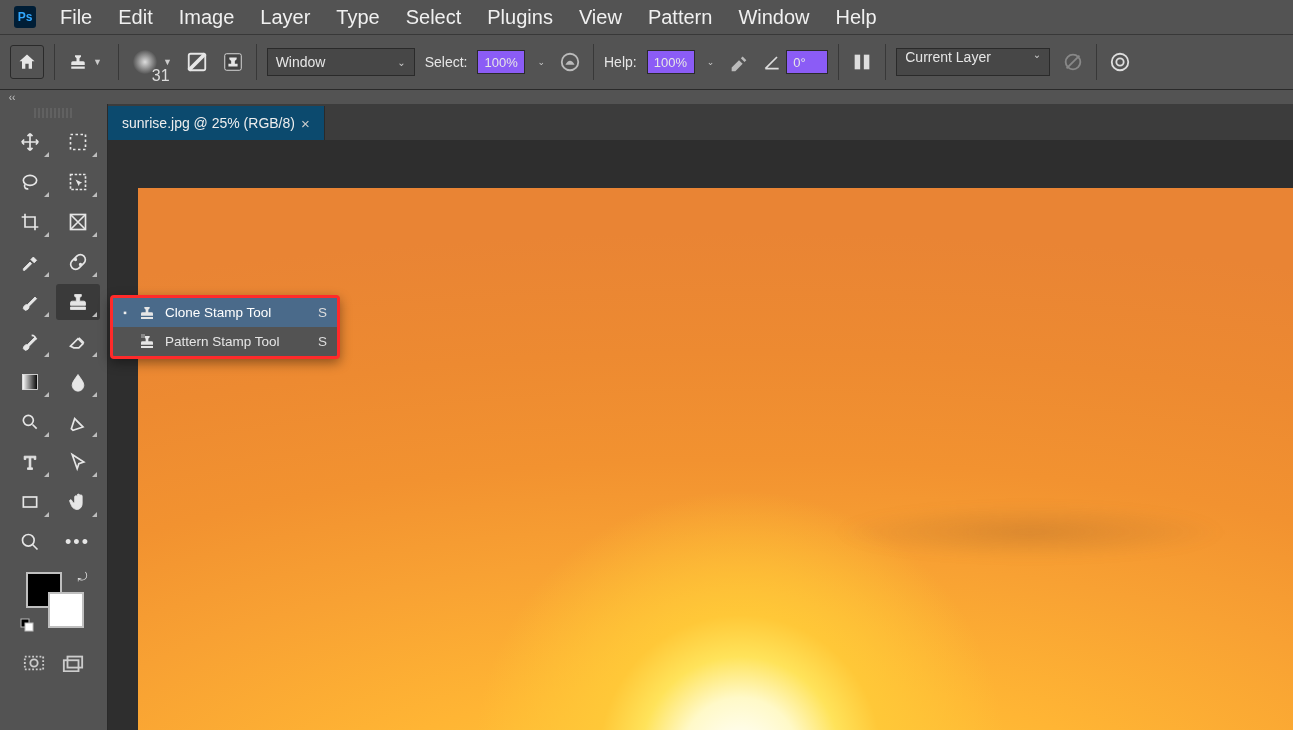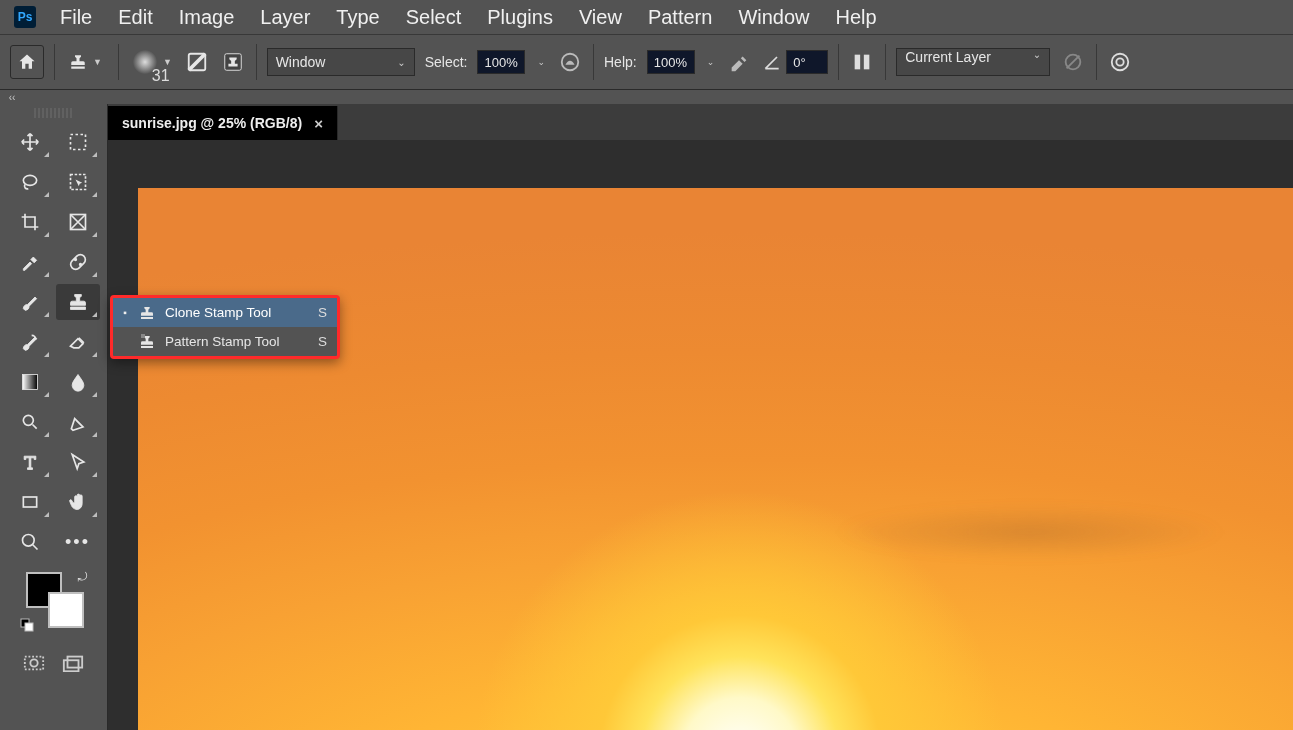--- a/index.html
+++ b/index.html
@@ -16,7 +16,7 @@
 .brush-size { font-size: 16px; color: #ddd; margin-top: 28px; margin-left: -26px; }
 .mode-select { width: 148px; height: 28px; background: #474747; border: 1px solid #2a2a2a; display: flex; align-items: center; justify-content: space-between; padding: 0 8px; font-size: 14px; }
 .opt-label { font-size: 14px; color: #e6e6e6; }
-.opt-input { width: 48px; height: 24px; background: #0f172a; border: 1px solid #2a2a2a; color: #e6e6e6; padding: 0 6px; font-size: 13px; display: flex; align-items: center; }
+.opt-input { width: 48px; height: 24px; background: #8b5cf6; border: 1px solid #2a2a2a; color: #e6e6e6; padding: 0 6px; font-size: 13px; display: flex; align-items: center; }
 .sample-select { width: 154px; height: 28px; background: #474747; border: 1px solid #2a2a2a; display: flex; align-items: flex-start; justify-content: space-between; padding: 0 8px; font-size: 14px; }
 .icon-btn { width: 26px; height: 26px; display: flex; align-items: center; justify-content: center; color: #ddd; }
 .collapse-row { height: 14px; background: #535353; display: flex; align-items: center; }

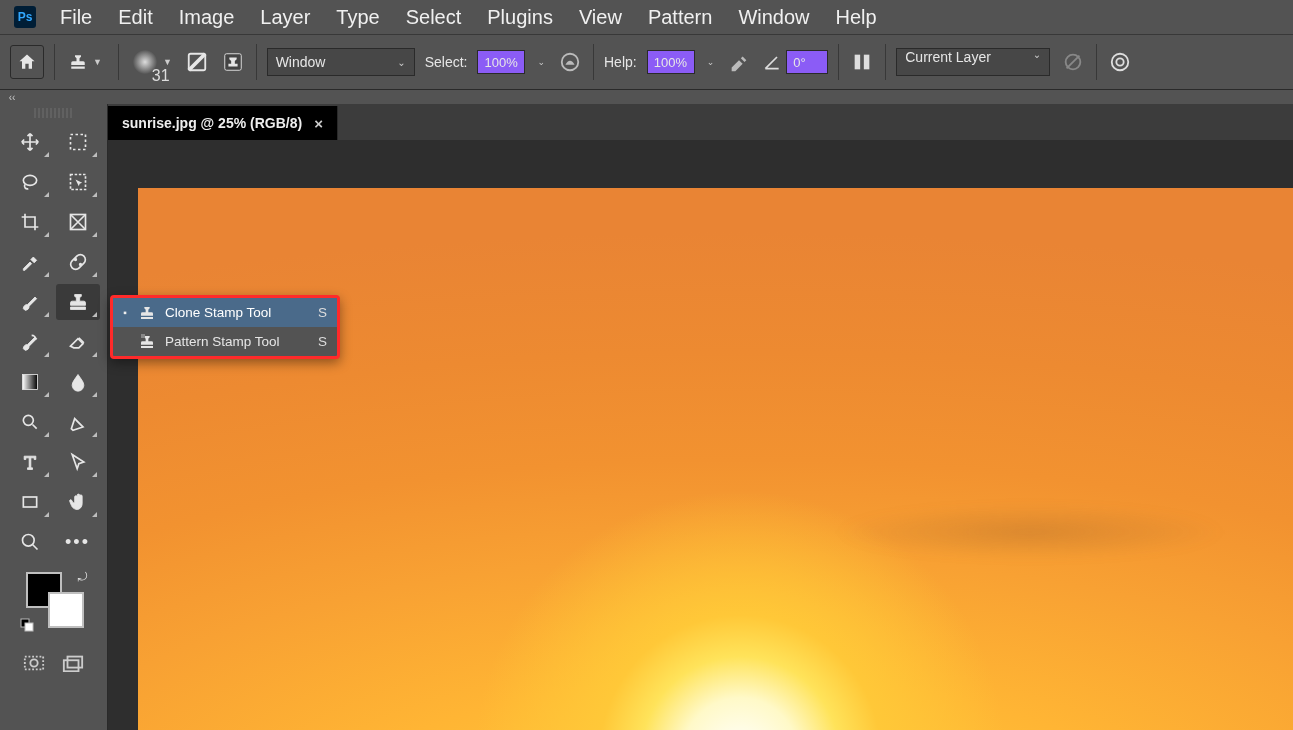--- a/index.html
+++ b/index.html
@@ -37,7 +37,7 @@
 .bottom-tools { display: flex; gap: 14px; margin-top: 14px; }
 .canvas-area { flex: 1; background: #262626; display: flex; flex-direction: column; }
 .tabstrip { height: 36px; background: #3c3c3c; display: flex; align-items: flex-end; }
-.doc-tab { height: 34px; background: #000000; border-right: 1px solid #2a2a2a; display: flex; align-items: center; padding: 0 14px; gap: 12px; color: #eee; font-size: 14px; font-weight: bold; }
+.doc-tab { height: 34px; background: #0c4a6e; border-right: 1px solid #2a2a2a; display: flex; align-items: center; padding: 0 14px; gap: 6px; color: #eee; font-size: 14px; }
 .doc-tab .close { color: #ccc; font-size: 15px; }
 .canvas-viewport { flex: 1; background: #2e2e2e; padding: 48px 0 0 30px; overflow: hidden; }
 .photo { width: 1158px; height: 546px; background:

